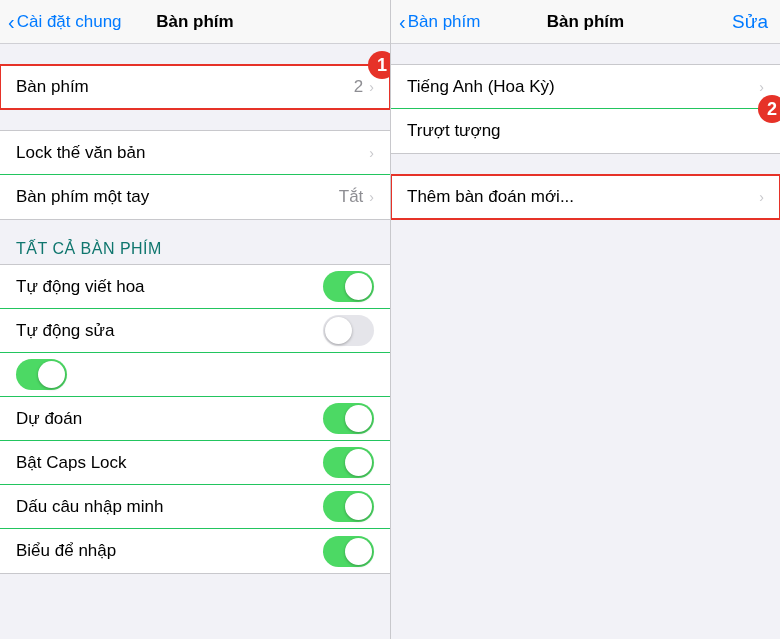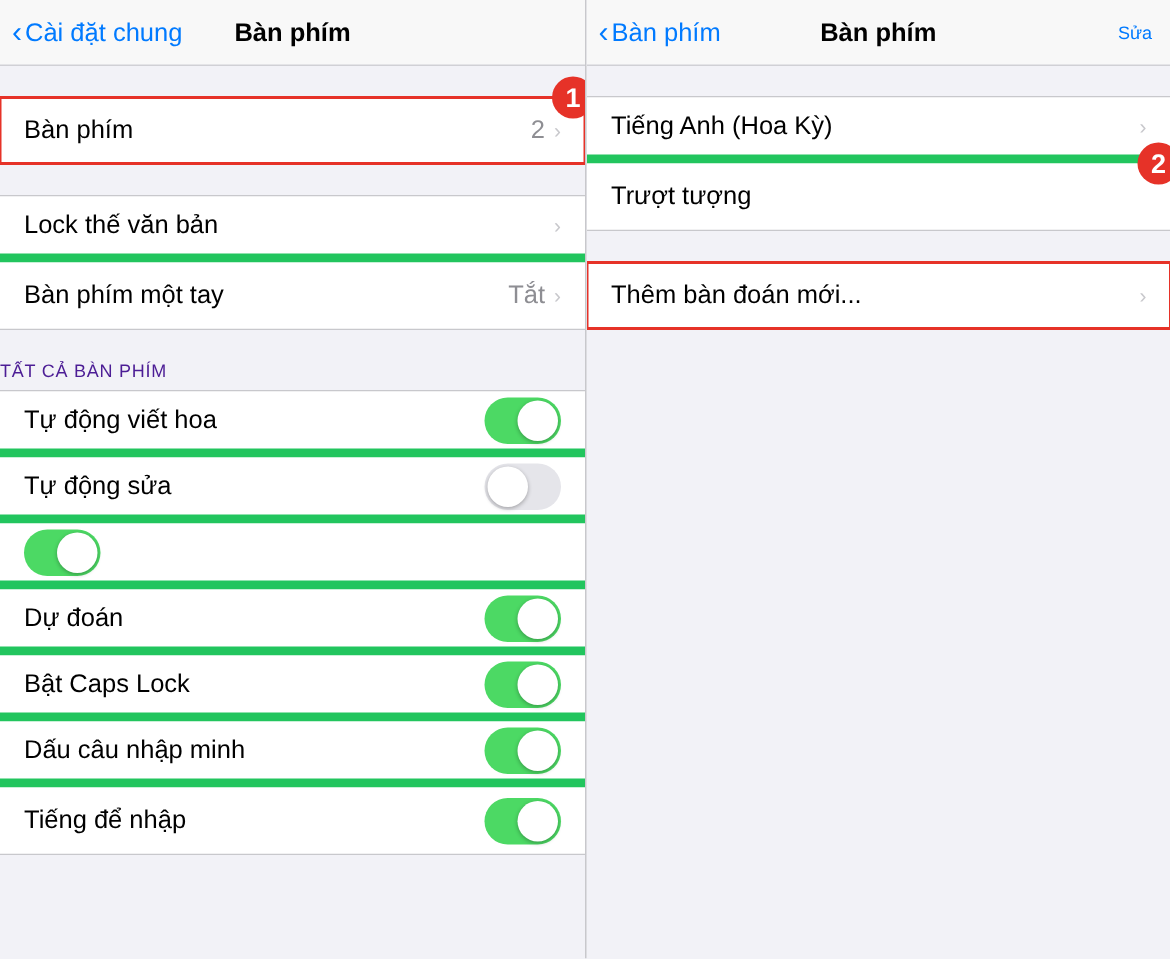--- a/index.html
+++ b/index.html
@@ -64,7 +64,7 @@
       position: absolute;
       right: 12px;
       color: #007aff;
-      font-size: 12px;
+      font-size: 19px;
       cursor: pointer;
     }
 

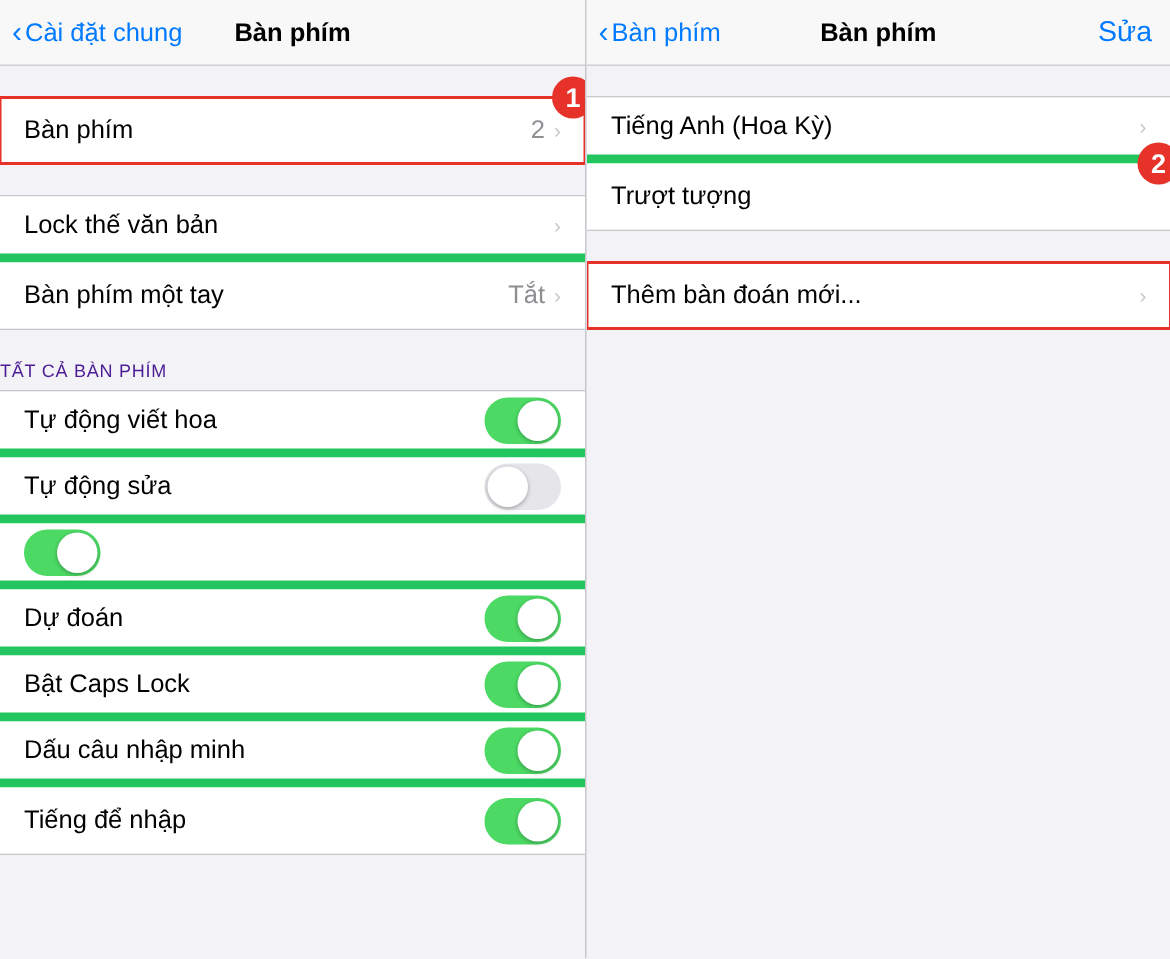--- a/index.html
+++ b/index.html
@@ -99,7 +99,7 @@
       justify-content: space-between;
       padding: 0 16px;
       height: 44px;
-      border-bottom: 6px solid #22c55e;
+      border-bottom: 1px solid #22c55e;
       background: #fff;
       cursor: pointer;
       position: relative;

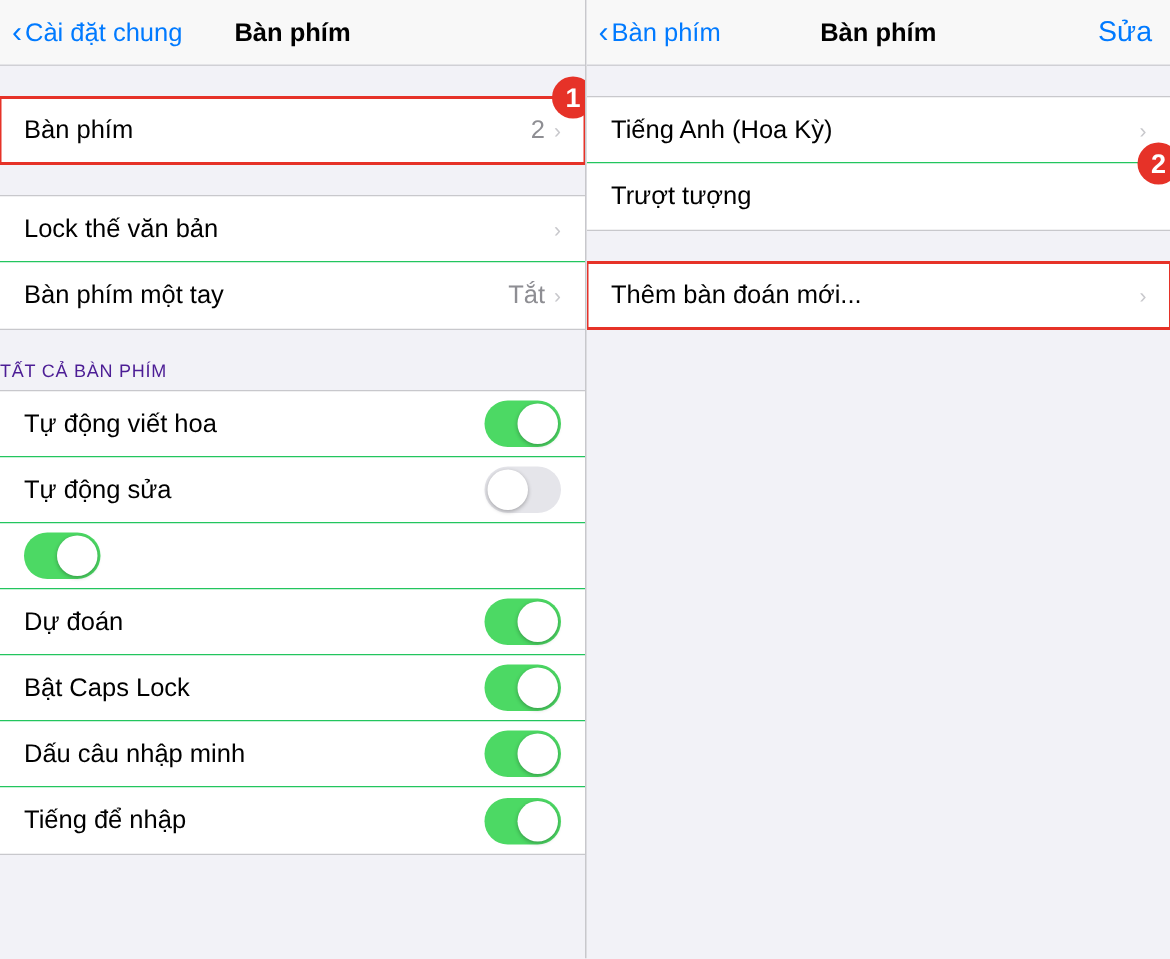--- a/index.html
+++ b/index.html
@@ -80,10 +80,10 @@
     }
 
     .group-header {
-      font-size: 12px;
-      color: #4c1d95;
+      font-size: 16px;
+      color: #0f766e;
       text-transform: uppercase;
-      padding: 0 16px 6px 0;
+      padding: 0 16px 6px 16px;
       letter-spacing: 0.5px;
     }
 

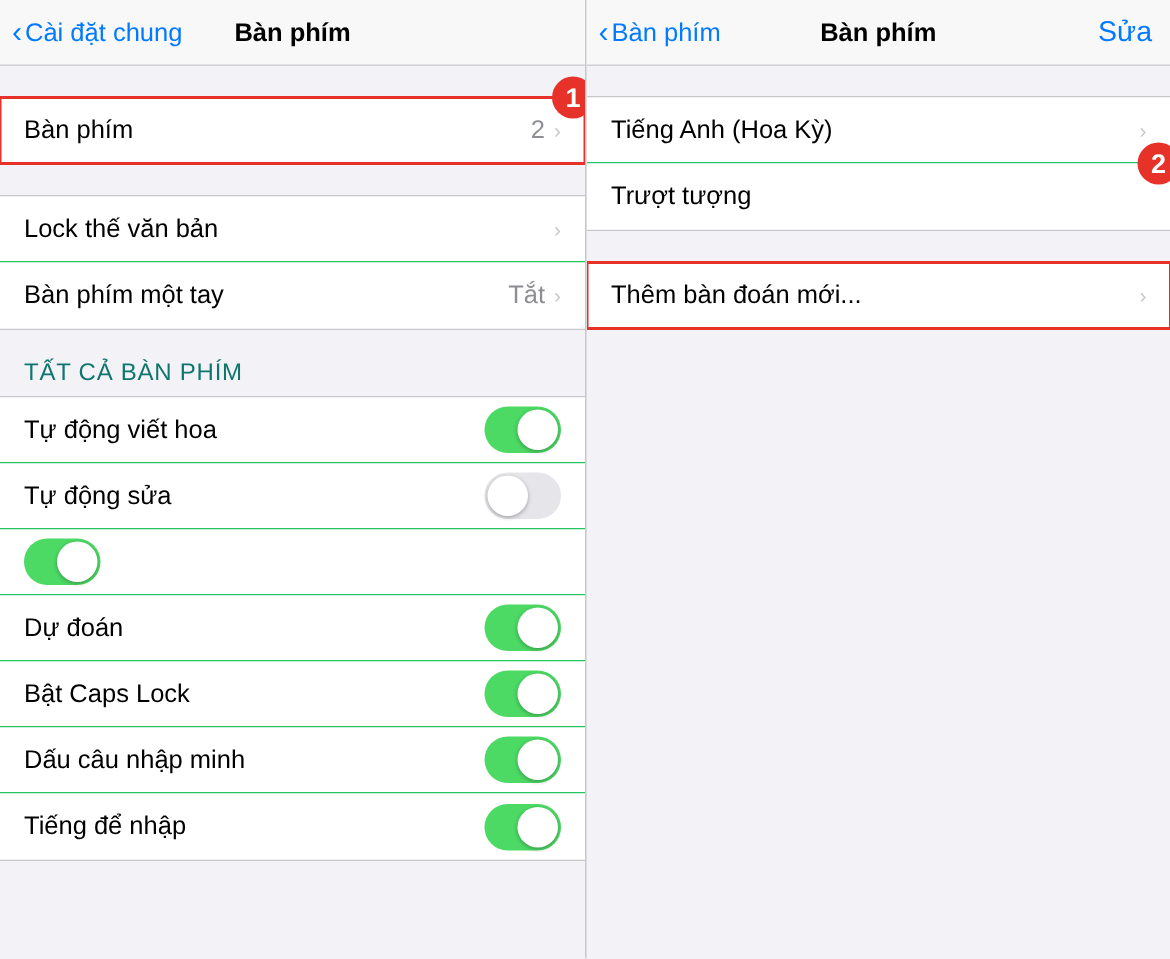--- a/index.html
+++ b/index.html
@@ -284,7 +284,7 @@
         </div>
 
         <div class="settings-row">
-          <span class="row-label">Tiếng để nhập</span>
+          <span class="row-label">Biểu để nhập</span>
           <div class="toggle on">
             <div class="toggle-knob"></div>
           </div>

